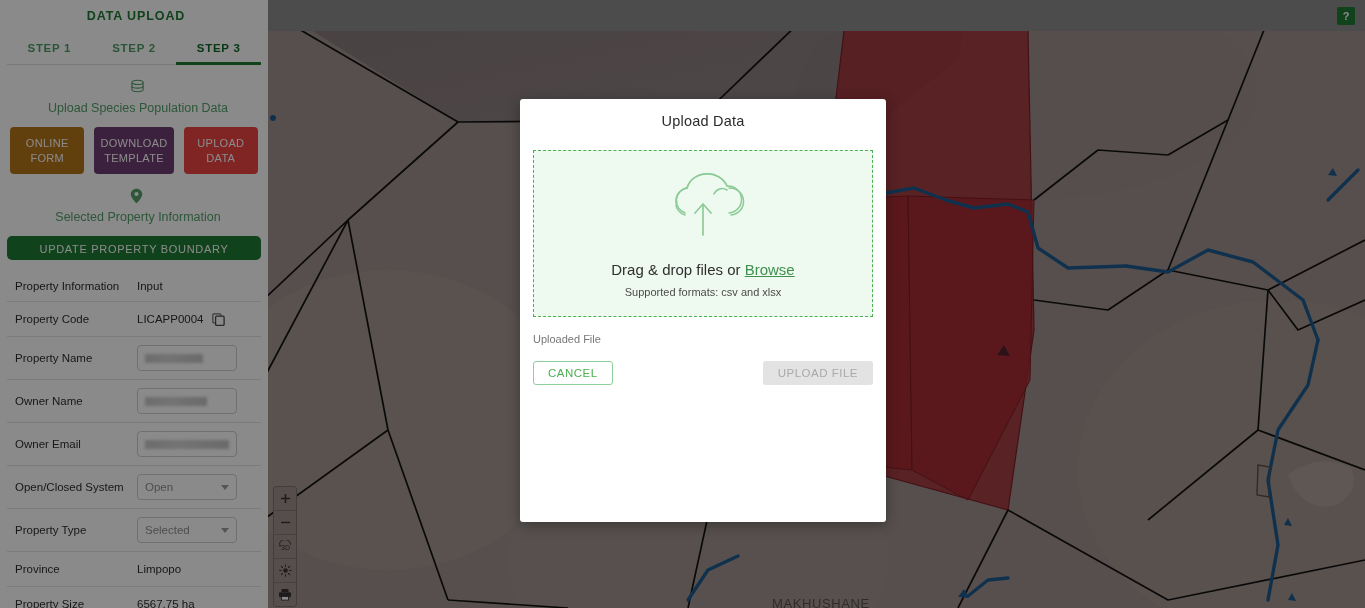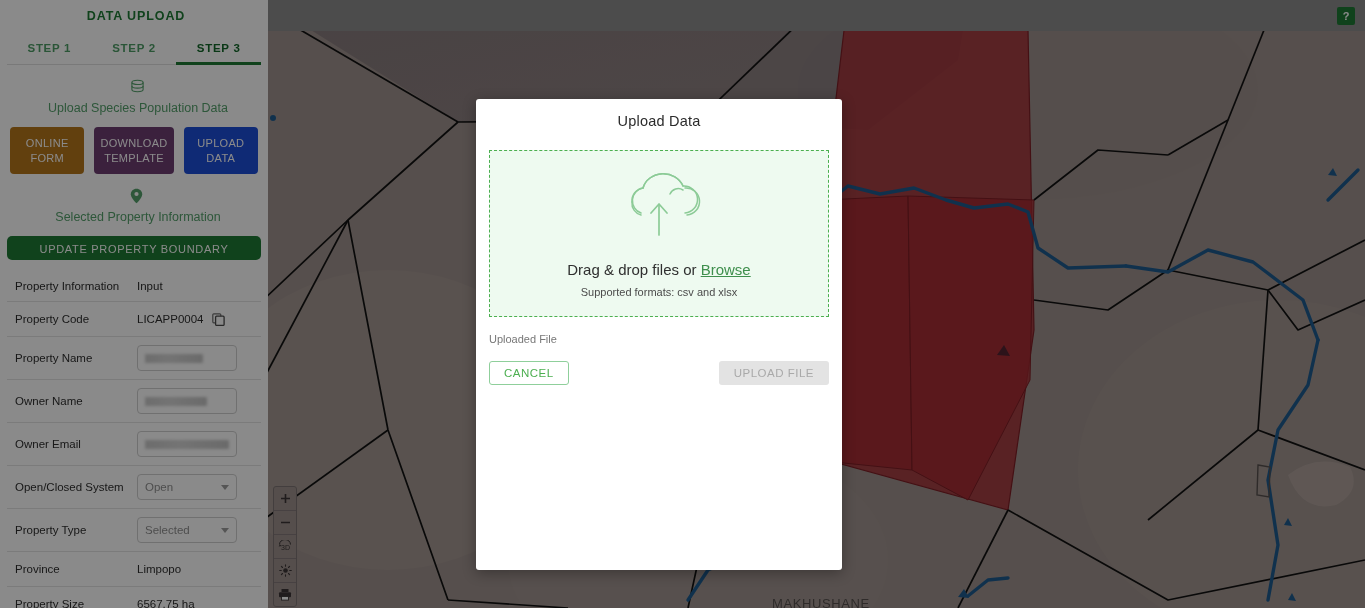--- a/index.html
+++ b/index.html
@@ -252,10 +252,10 @@
   
   #modal {
     position: absolute;
-    left: 476px;
+    left: 520px;
     top: 99px;
     width: 366px;
-    height: 471px;
+    height: 423px;
     background: #ffffff;
     border-radius: 3px;
     z-index: 60;

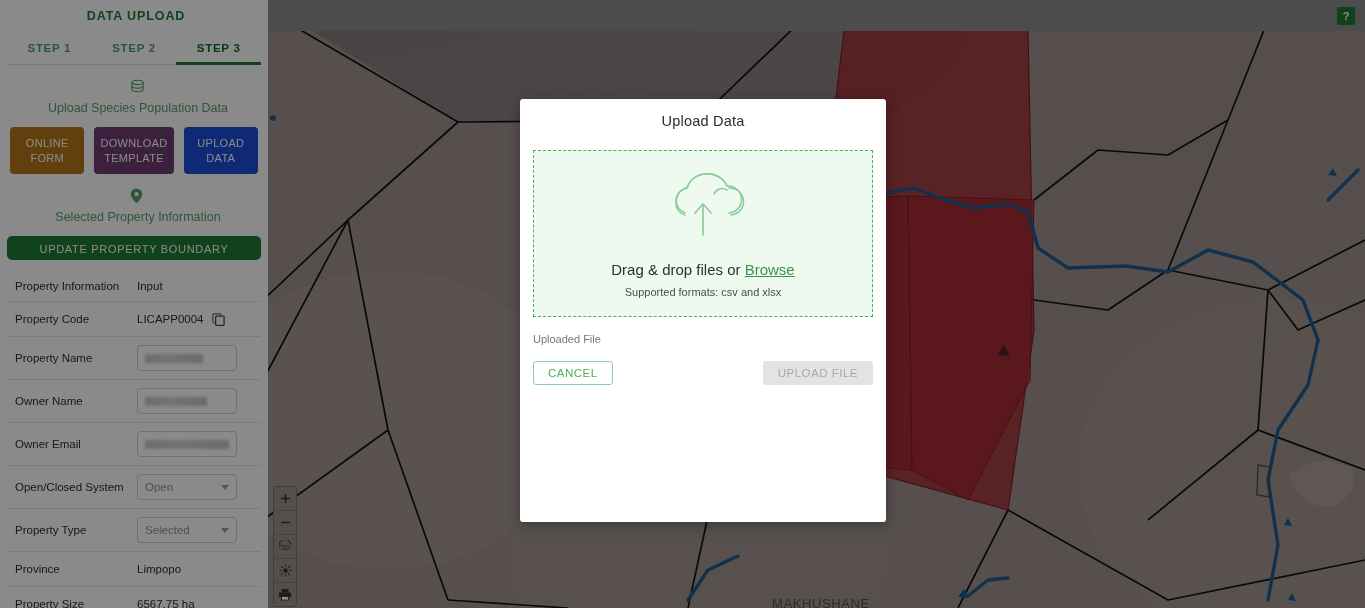--- a/index.html
+++ b/index.html
@@ -166,7 +166,7 @@
   }
   .btn-online { background: #b5761a; }
   .btn-template { background: #6d3d72; }
-  .btn-upload { background: #1d4ed8; }
+  .btn-upload { background: #ef4444; }
 
   .wide-btn {
     display: block;

